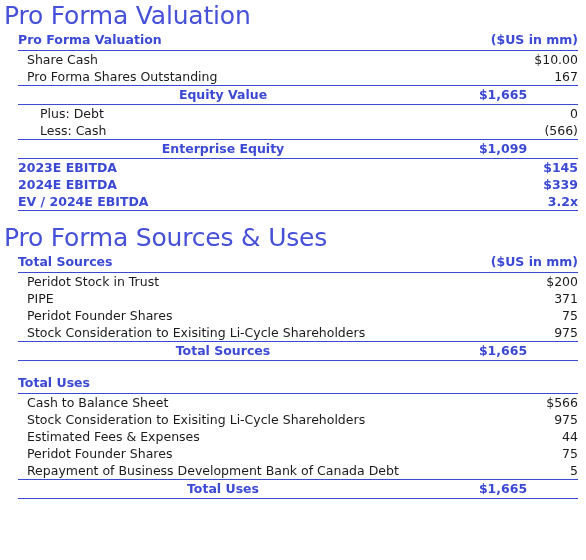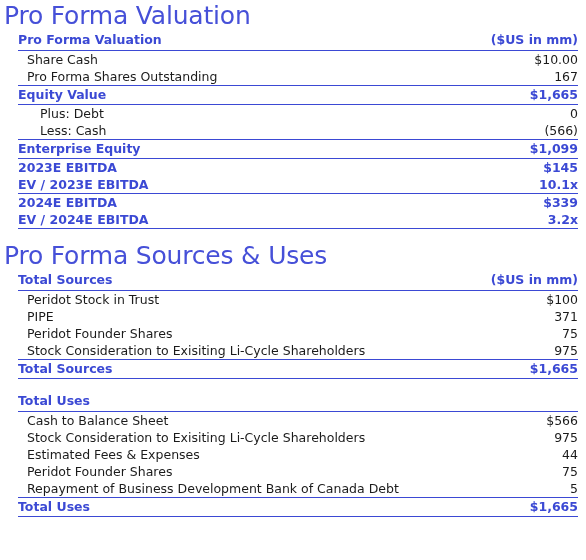--- a/index.html
+++ b/index.html
@@ -74,6 +74,7 @@
     color: #3b49d4;
     font-weight: bold;
     line-height: 18px;
+    text-align: center;
   }
   .r-sub td {
     color: #3b49d4;

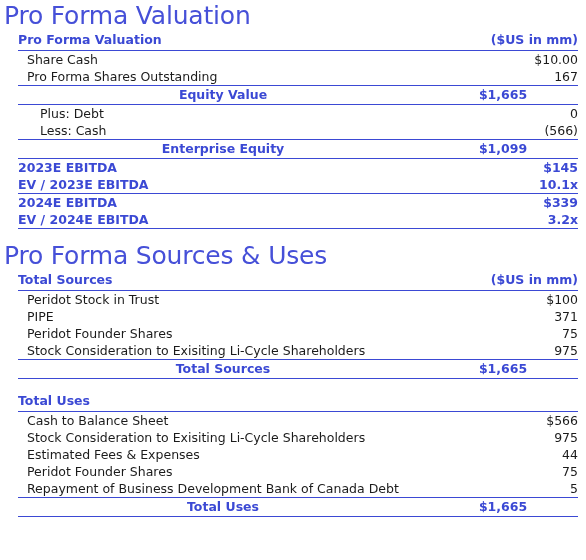--- a/index.html
+++ b/index.html
@@ -135,10 +135,6 @@
         <tr class="r-sub">
           <td class="c-label">2023E EBITDA</td>
           <td class="c-value">$145</td>
-        </tr>
-        <tr class="r-sub rule-bot">
-          <td class="c-label">EV / 2023E EBITDA</td>
-          <td class="c-value">10.1x</td>
         </tr>
 
         <tr class="r-sub">

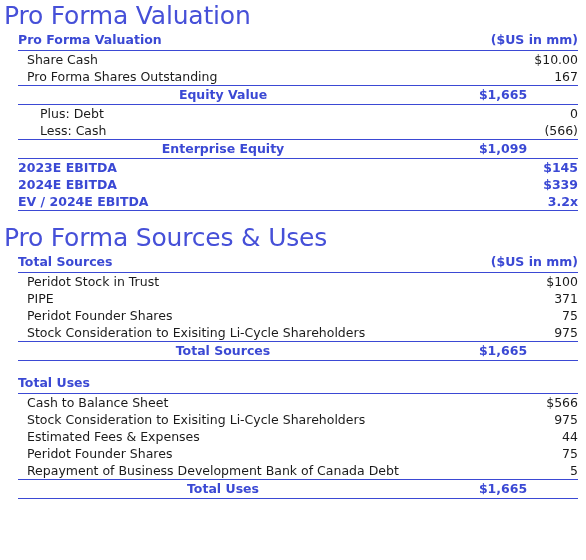--- a/index.html
+++ b/index.html
@@ -164,7 +164,7 @@
         </tr>
         <tr class="r-item">
           <td class="c-label">Peridot Stock in Trust</td>
-          <td class="c-value">$100</td>
+          <td class="c-value">$200</td>
         </tr>
         <tr class="r-item">
           <td class="c-label">PIPE</td>

